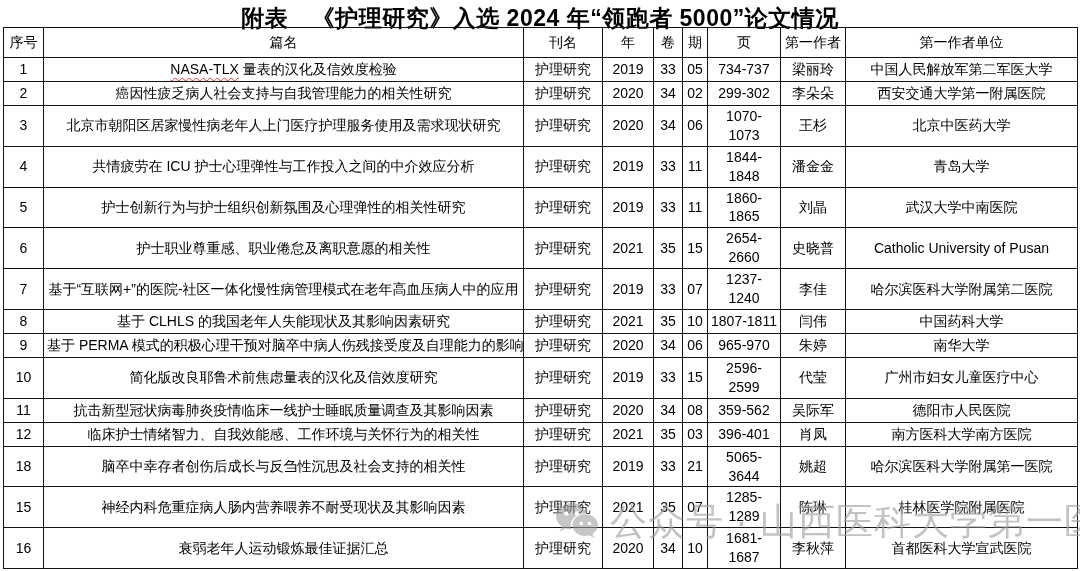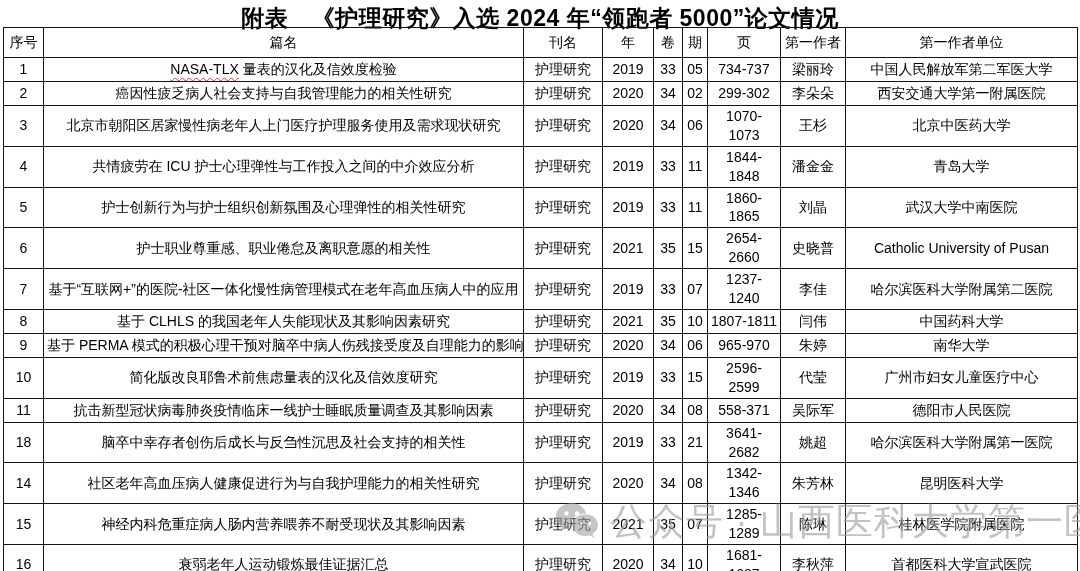--- a/index.html
+++ b/index.html
@@ -201,7 +201,7 @@
           <td class="cell-year">2020</td>
           <td class="cell-volume">34</td>
           <td class="cell-issue">08</td>
-          <td class="cell-pages">558-371</td>
+          <td class="cell-pages">359-562</td>
           <td class="cell-author">吴际军</td>
           <td class="cell-affiliation">德阳市人民医院</td>
         </tr>

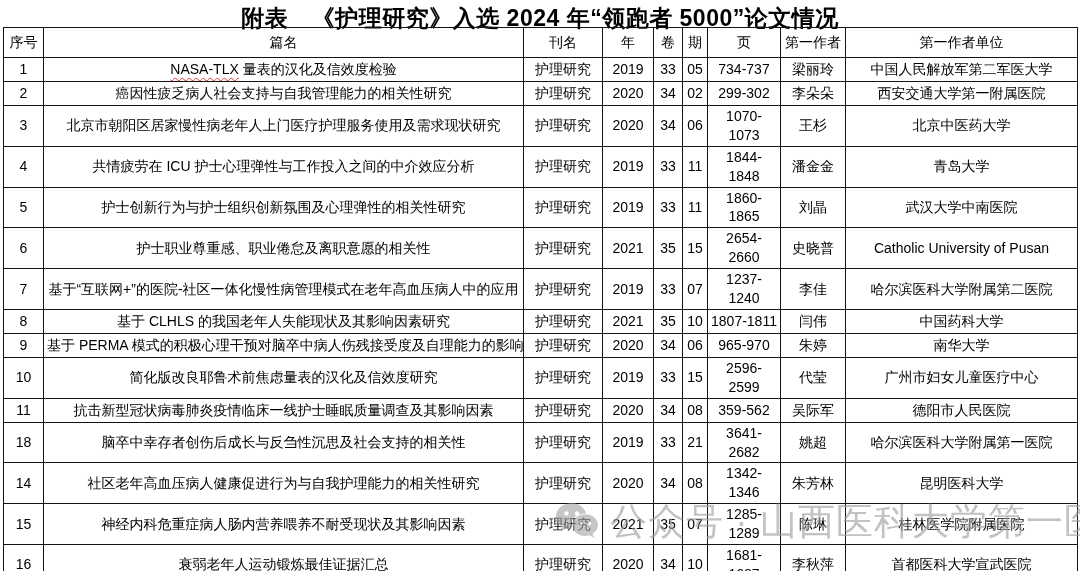--- a/index.html
+++ b/index.html
@@ -206,6 +206,17 @@
           <td class="cell-affiliation">德阳市人民医院</td>
         </tr>
         <tr>
+          <td class="cell-no">12</td>
+          <td class="cell-title">临床护士情绪智力、自我效能感、工作环境与关怀行为的相关性</td>
+          <td class="cell-journal">护理研究</td>
+          <td class="cell-year">2021</td>
+          <td class="cell-volume">35</td>
+          <td class="cell-issue">03</td>
+          <td class="cell-pages">396-401</td>
+          <td class="cell-author">肖凤</td>
+          <td class="cell-affiliation">南方医科大学南方医院</td>
+        </tr>
+        <tr>
           <td class="cell-no">18</td>
           <td class="cell-title">脑卒中幸存者创伤后成长与反刍性沉思及社会支持的相关性</td>
           <td class="cell-journal">护理研究</td>

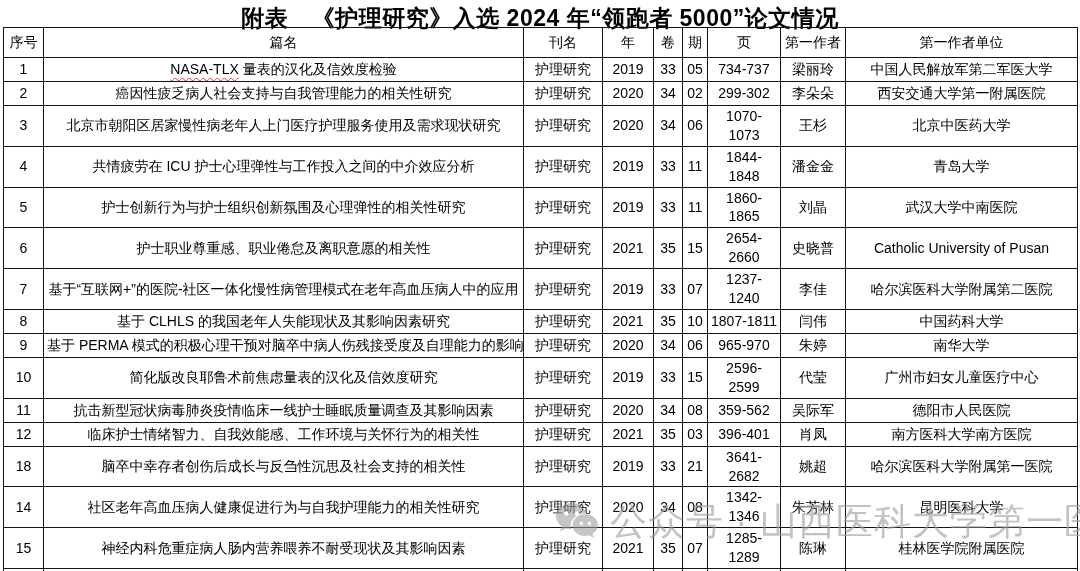--- a/index.html
+++ b/index.html
@@ -223,7 +223,7 @@
           <td class="cell-year">2019</td>
           <td class="cell-volume">33</td>
           <td class="cell-issue">21</td>
-          <td class="cell-pages">3641-2682</td>
+          <td class="cell-pages">5065-3644</td>
           <td class="cell-author">姚超</td>
           <td class="cell-affiliation">哈尔滨医科大学附属第一医院</td>
         </tr>

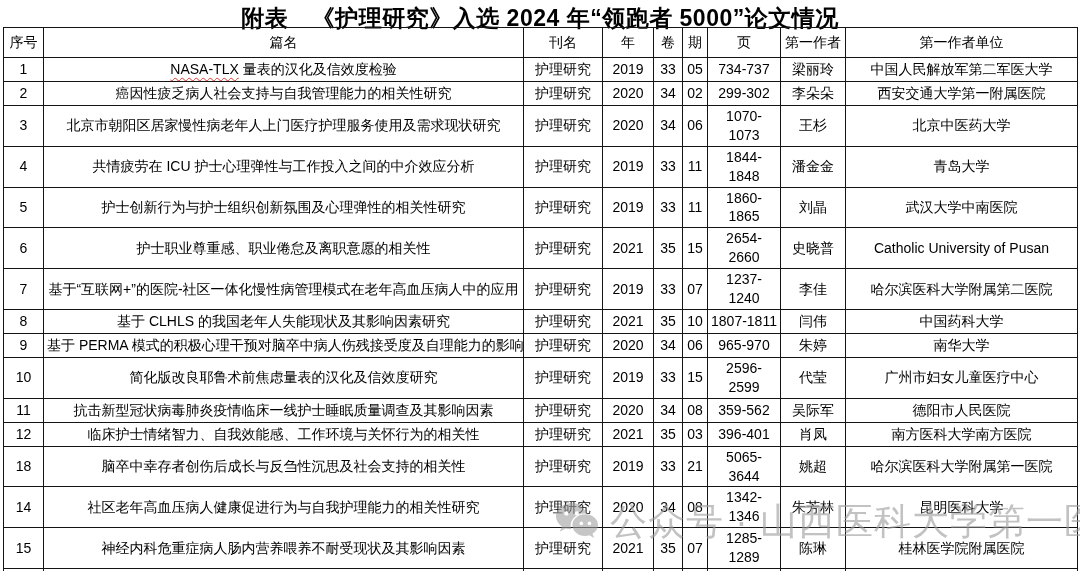--- a/index.html
+++ b/index.html
@@ -228,17 +228,6 @@
           <td class="cell-affiliation">哈尔滨医科大学附属第一医院</td>
         </tr>
         <tr>
-          <td class="cell-no">14</td>
-          <td class="cell-title">社区老年高血压病人健康促进行为与自我护理能力的相关性研究</td>
-          <td class="cell-journal">护理研究</td>
-          <td class="cell-year">2020</td>
-          <td class="cell-volume">34</td>
-          <td class="cell-issue">08</td>
-          <td class="cell-pages">1342-1346</td>
-          <td class="cell-author">朱芳林</td>
-          <td class="cell-affiliation">昆明医科大学</td>
-        </tr>
-        <tr>
           <td class="cell-no">15</td>
           <td class="cell-title">神经内科危重症病人肠内营养喂养不耐受现状及其影响因素</td>
           <td class="cell-journal">护理研究</td>

